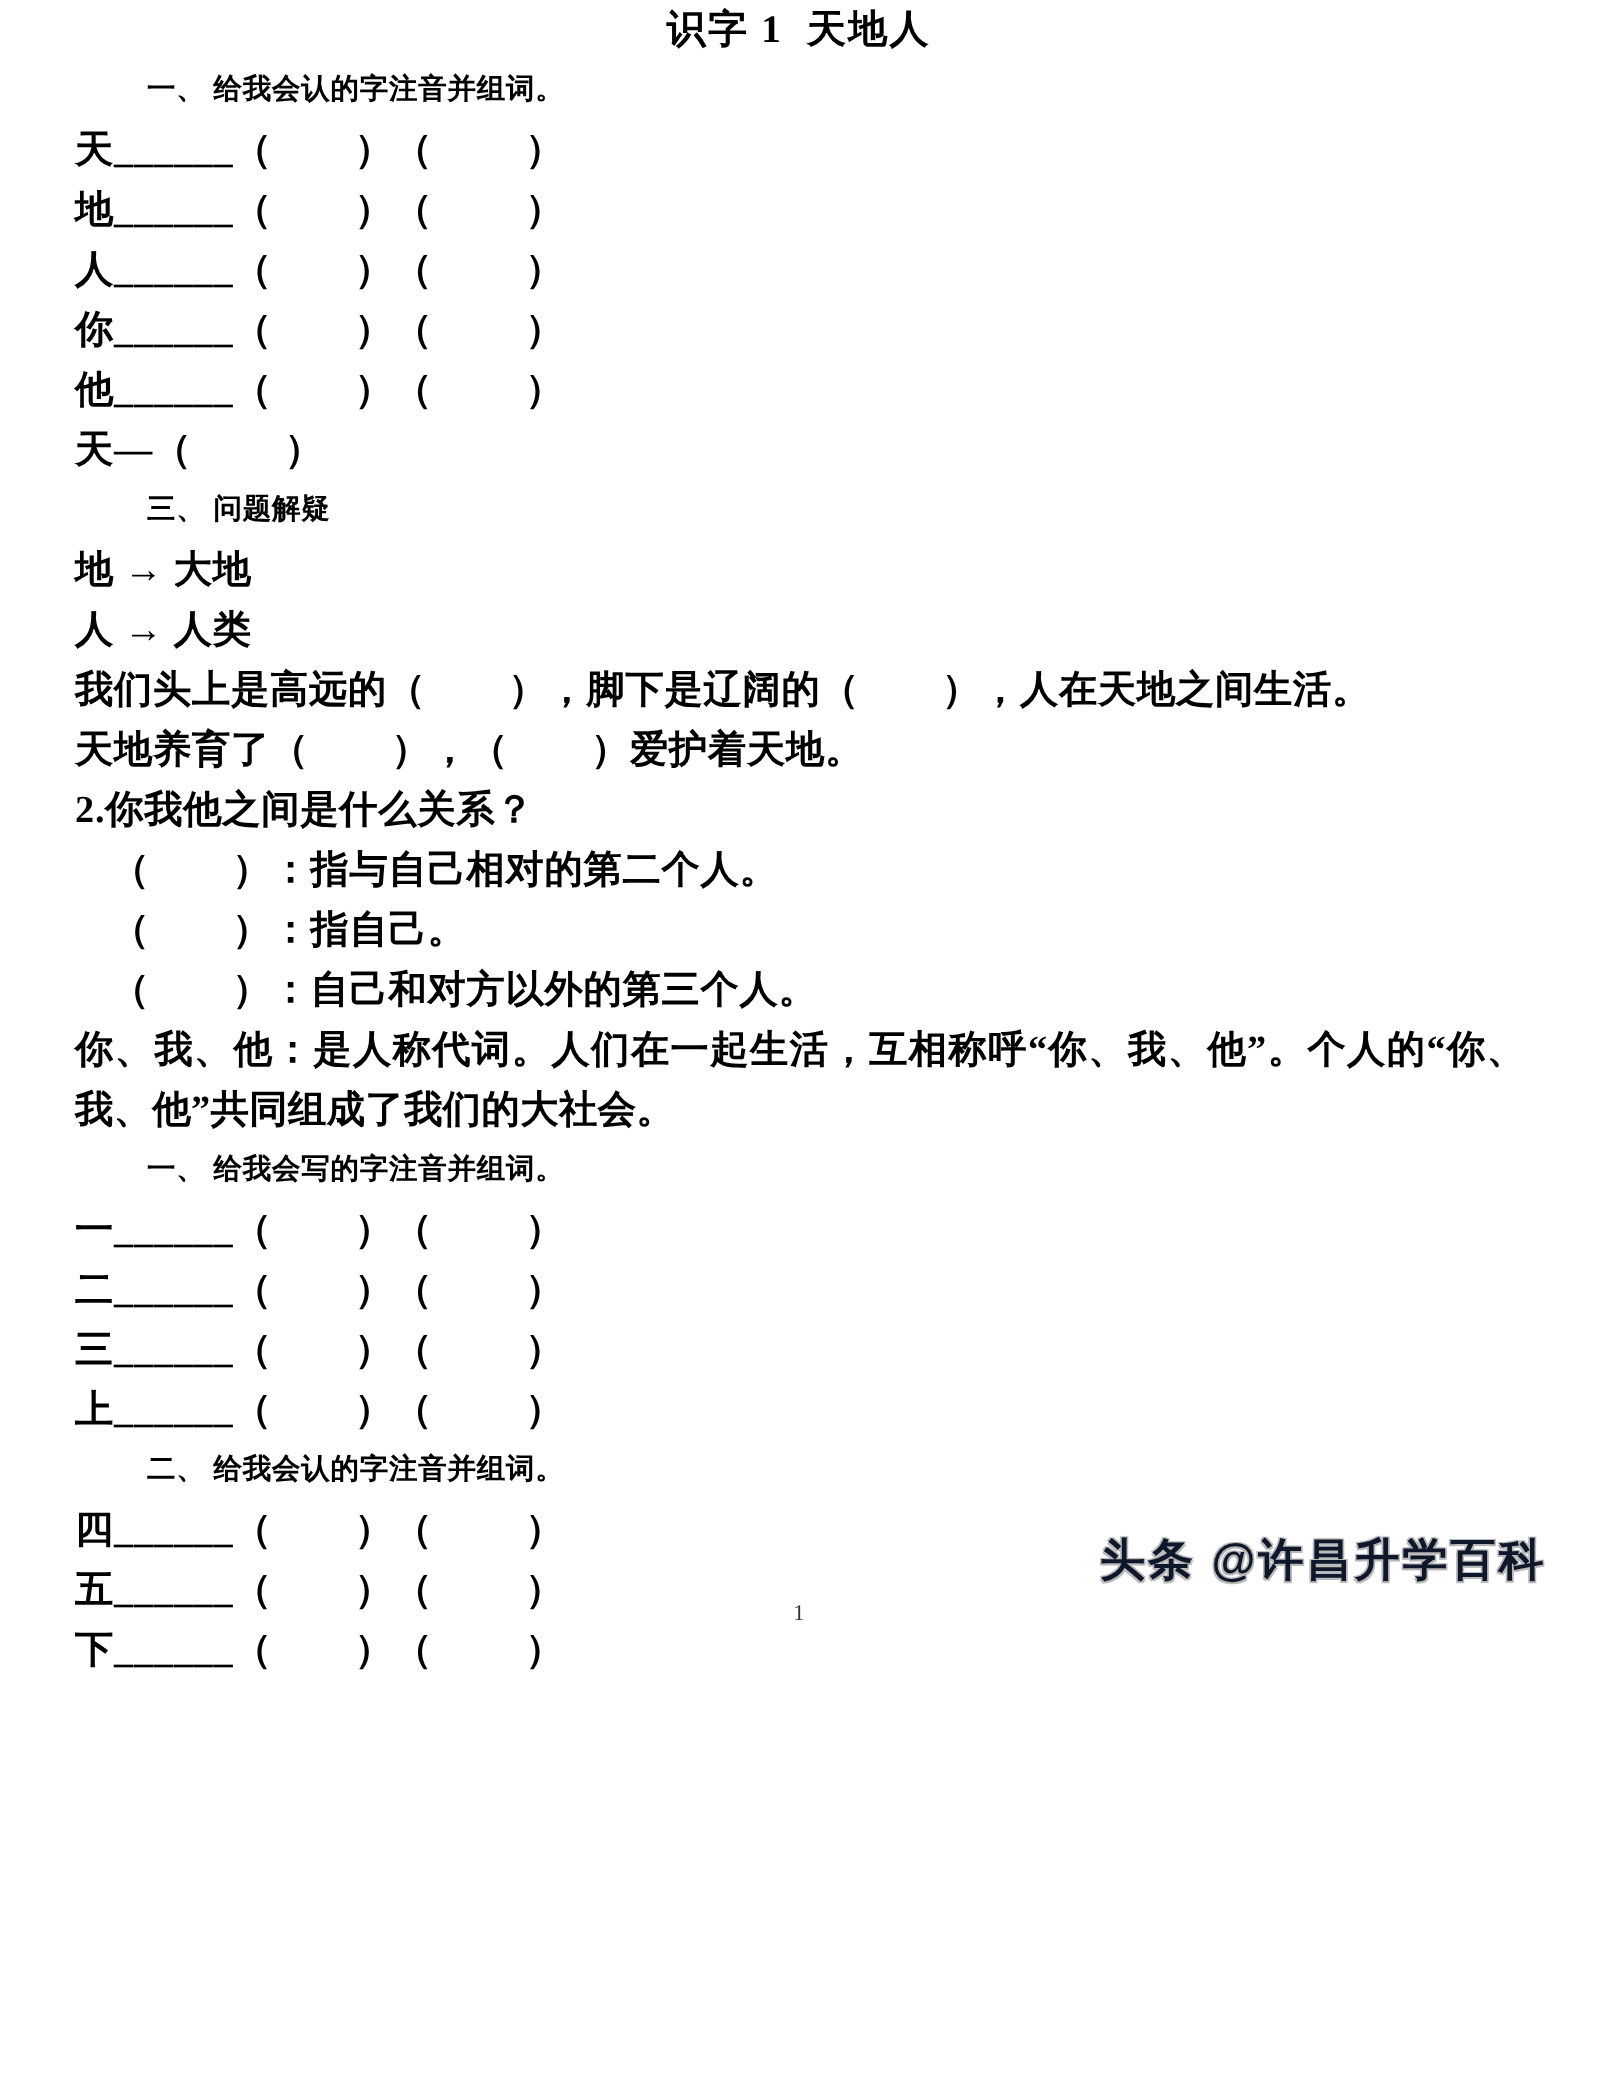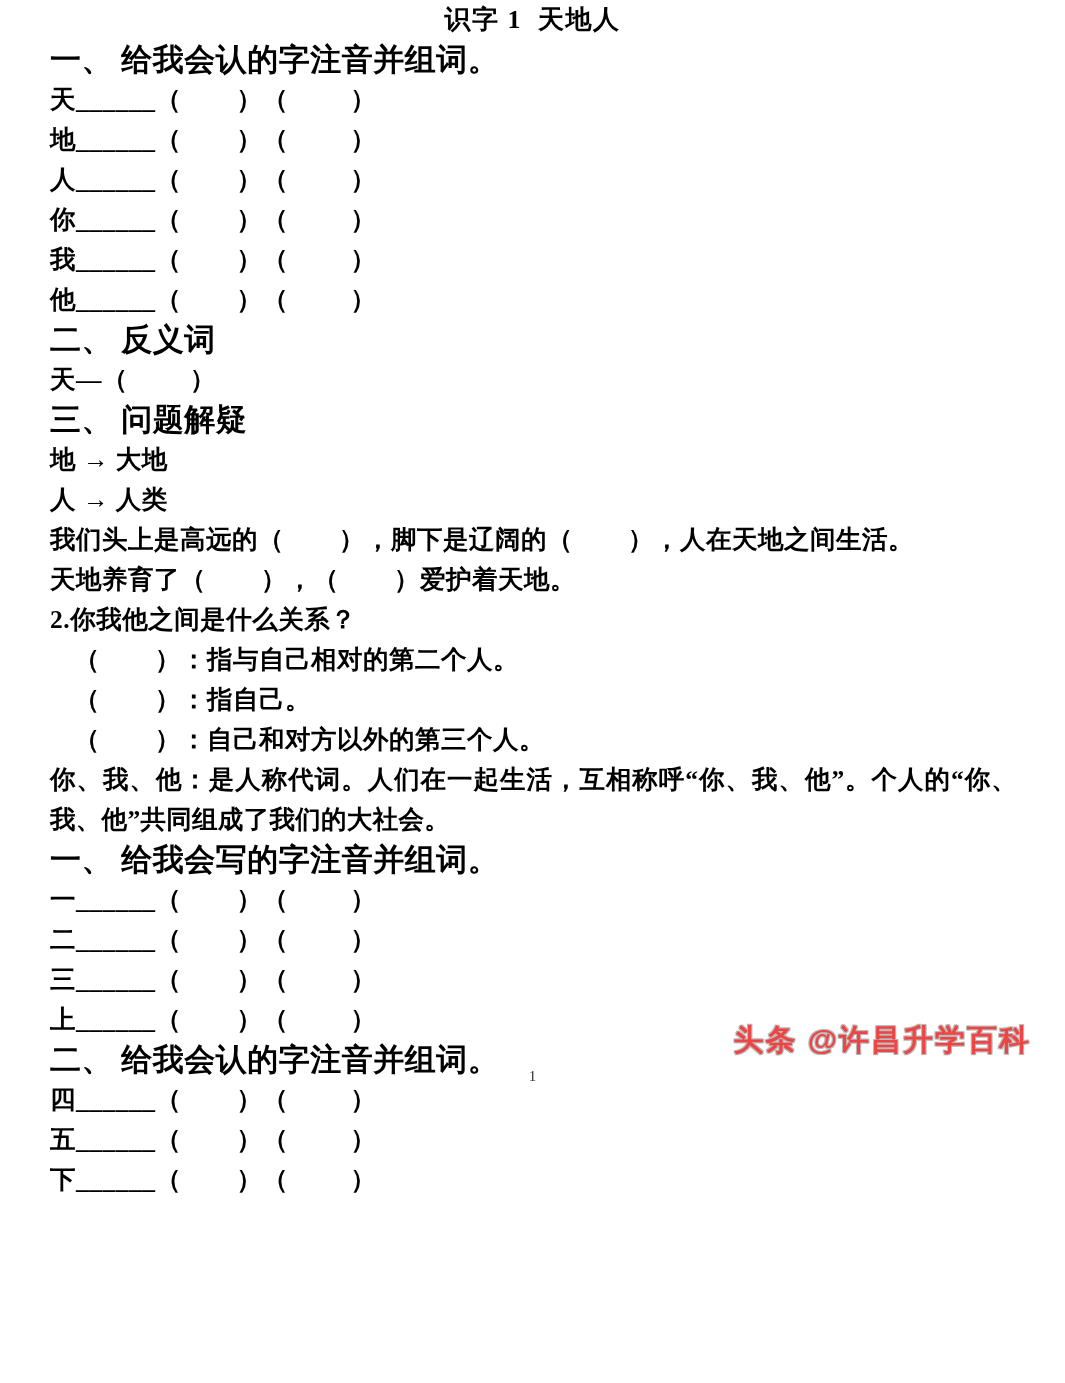--- a/index.html
+++ b/index.html
@@ -43,12 +43,13 @@
     white-space: pre;
   }
   .section-head {
-    font-size: 31px;
+    font-size: 19px;
     line-height: 40px;
     font-weight: 700;
     padding-left: 50px;
     white-space: pre;
     letter-spacing: 0.5px;
+    margin-left: 48px;
   }
   .para {
     font-size: 25.5px;

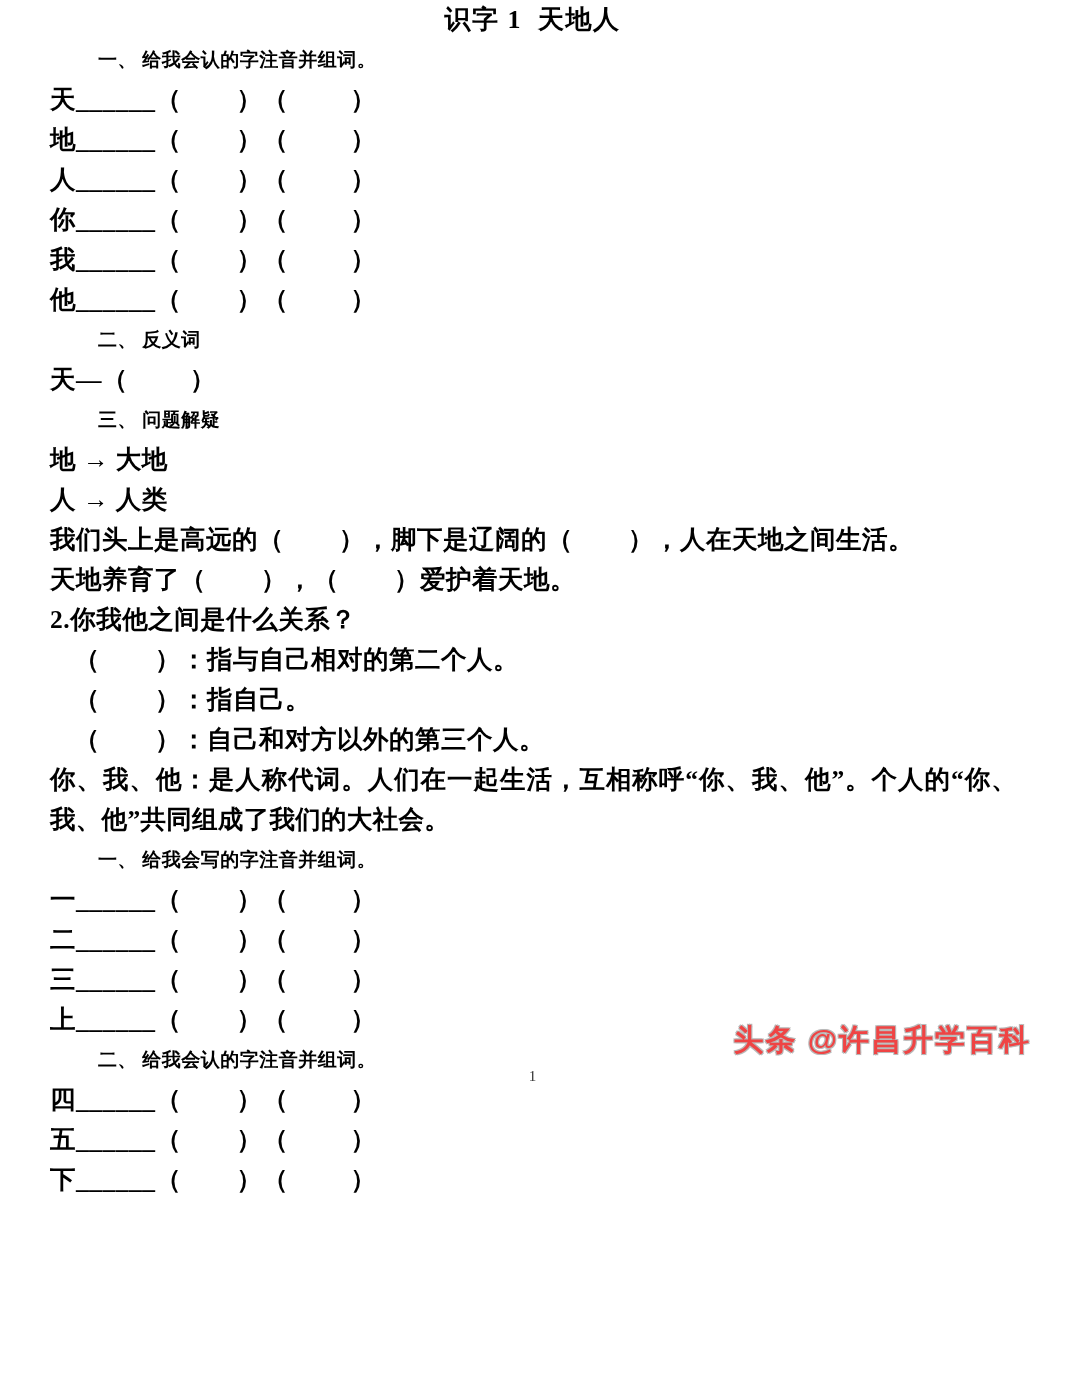--- a/index.html
+++ b/index.html
@@ -117,7 +117,6 @@
   <div class="line wordline">地______（        ）（         ）</div>
   <div class="line wordline">人______（        ）（         ）</div>
   <div class="line wordline">你______（        ）（         ）</div>
-  <div class="line wordline">我______（        ）（         ）</div>
   <div class="line wordline">他______（        ）（         ）</div>
 
   <div class="section-head">二、 反义词</div>

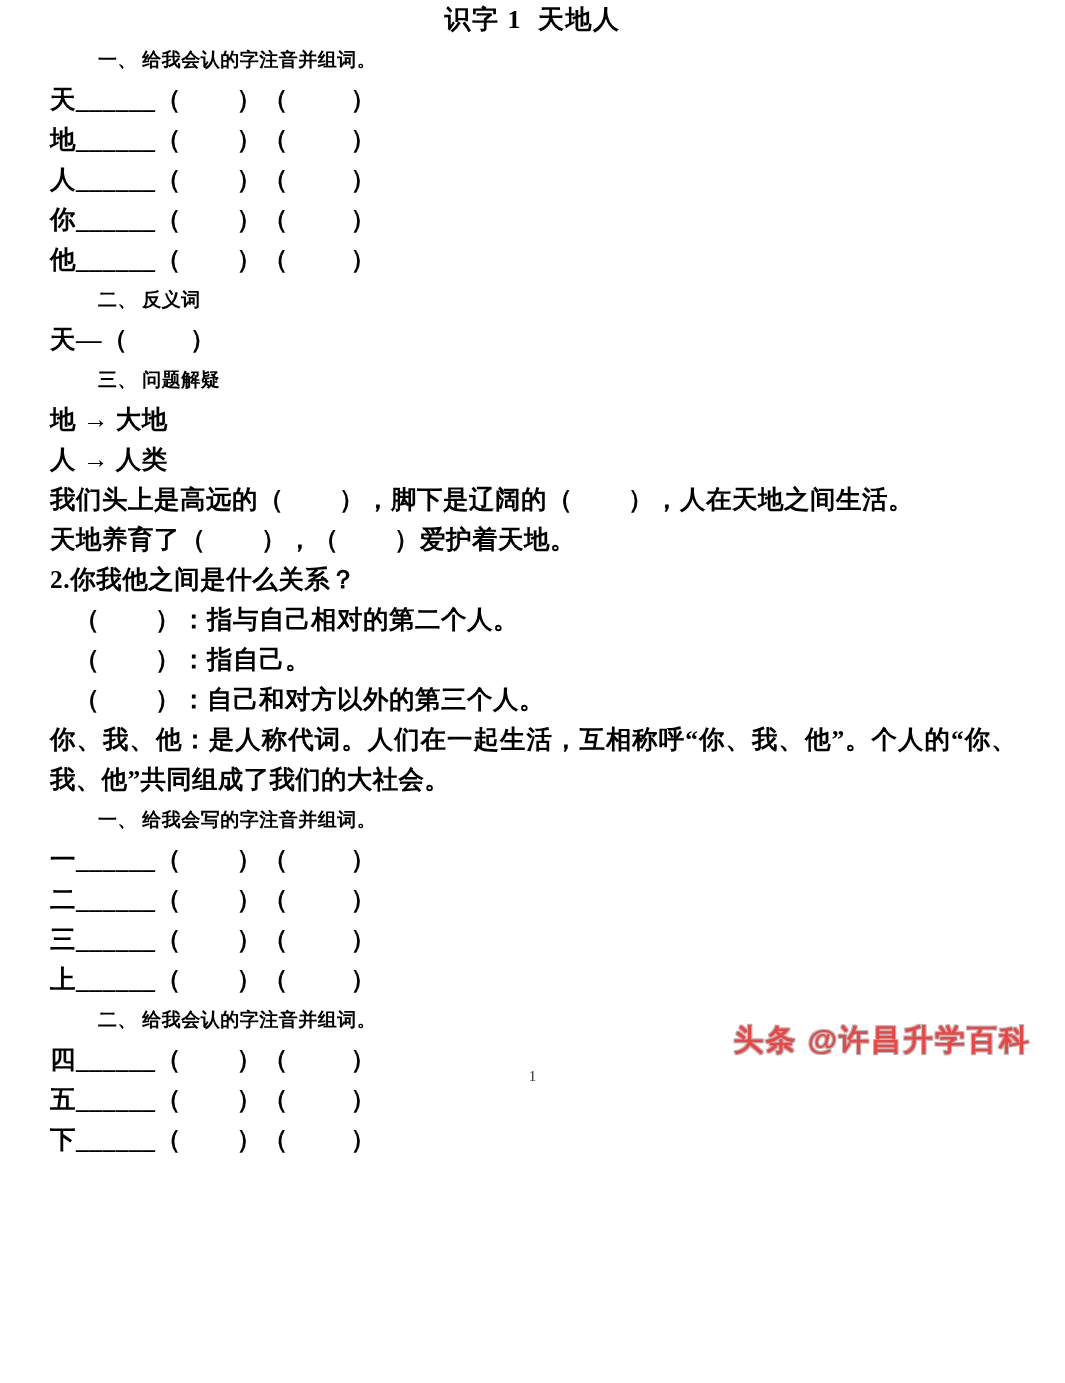--- a/index.html
+++ b/index.html
@@ -119,7 +119,6 @@
   <div class="line wordline">你______（        ）（         ）</div>
   <div class="line wordline">他______（        ）（         ）</div>
 
-  <div class="section-head">二、 反义词</div>
   <div class="line wordline">天—（         ）</div>
 
   <div class="section-head">三、 问题解疑</div>

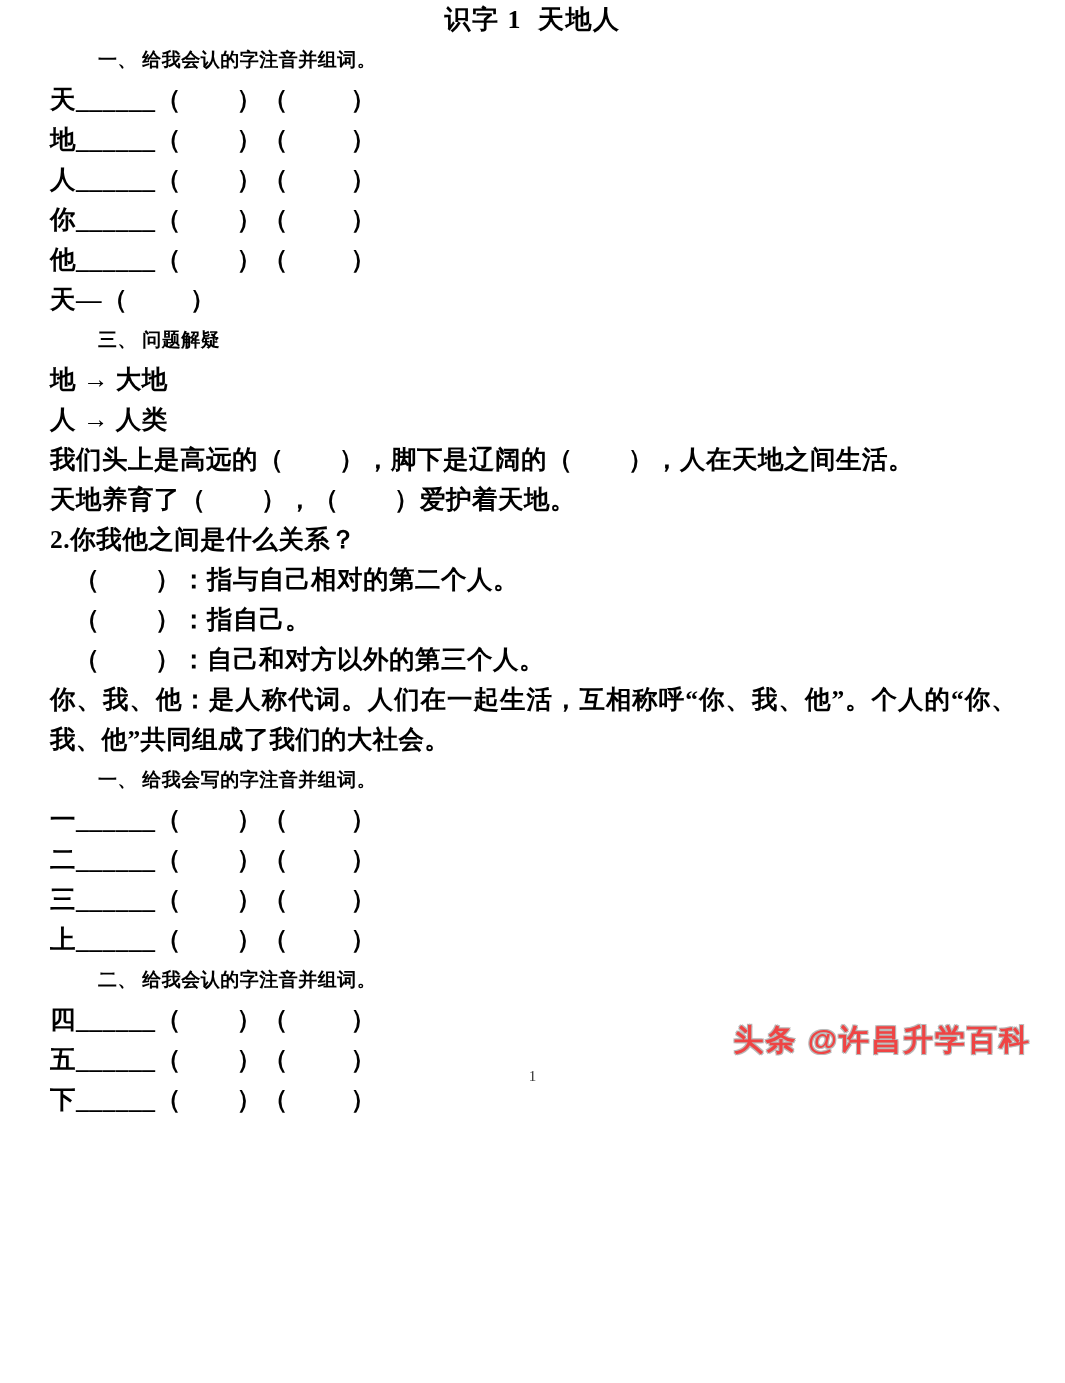--- a/index.html
+++ b/index.html
@@ -77,7 +77,7 @@
     font-size: 30px;
     font-weight: 700;
     letter-spacing: 2px;
-    color: #ef4444;
+    color: #0f172a;
     text-shadow:
       -1px -1px 0 #b9b9b9,
        1px -1px 0 #b9b9b9,

